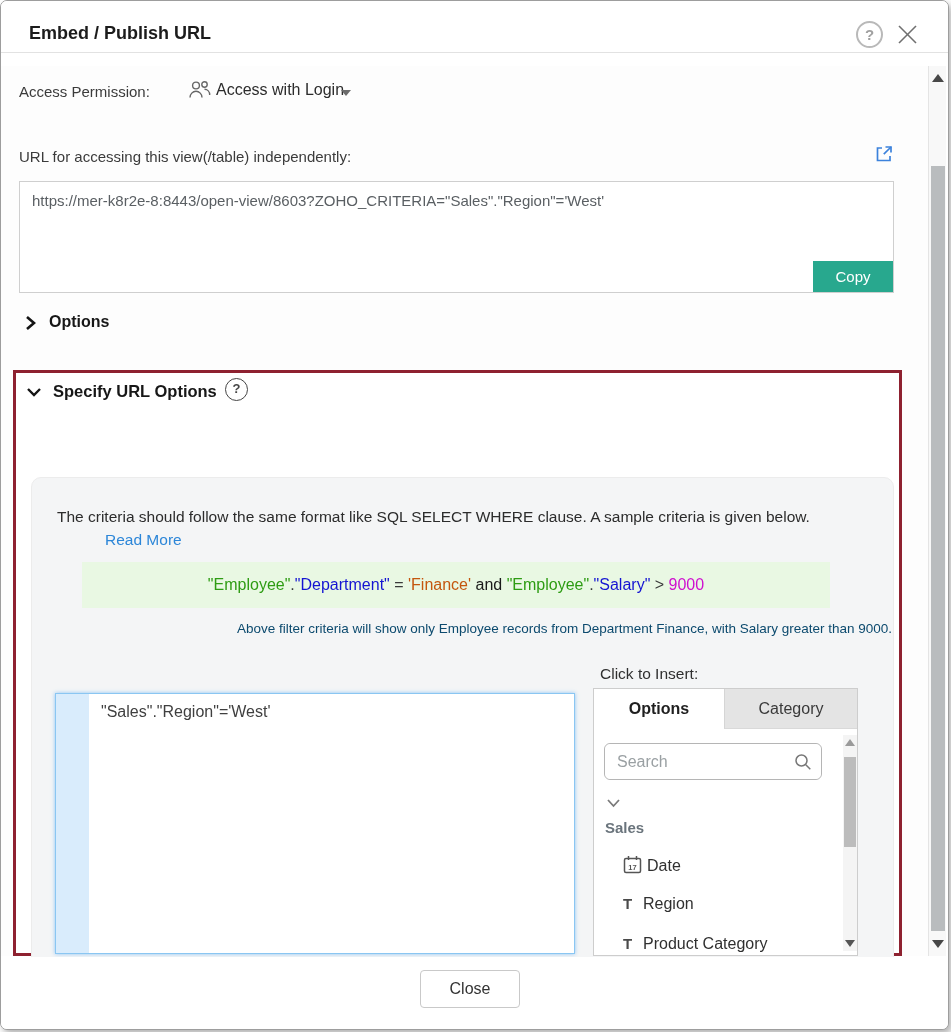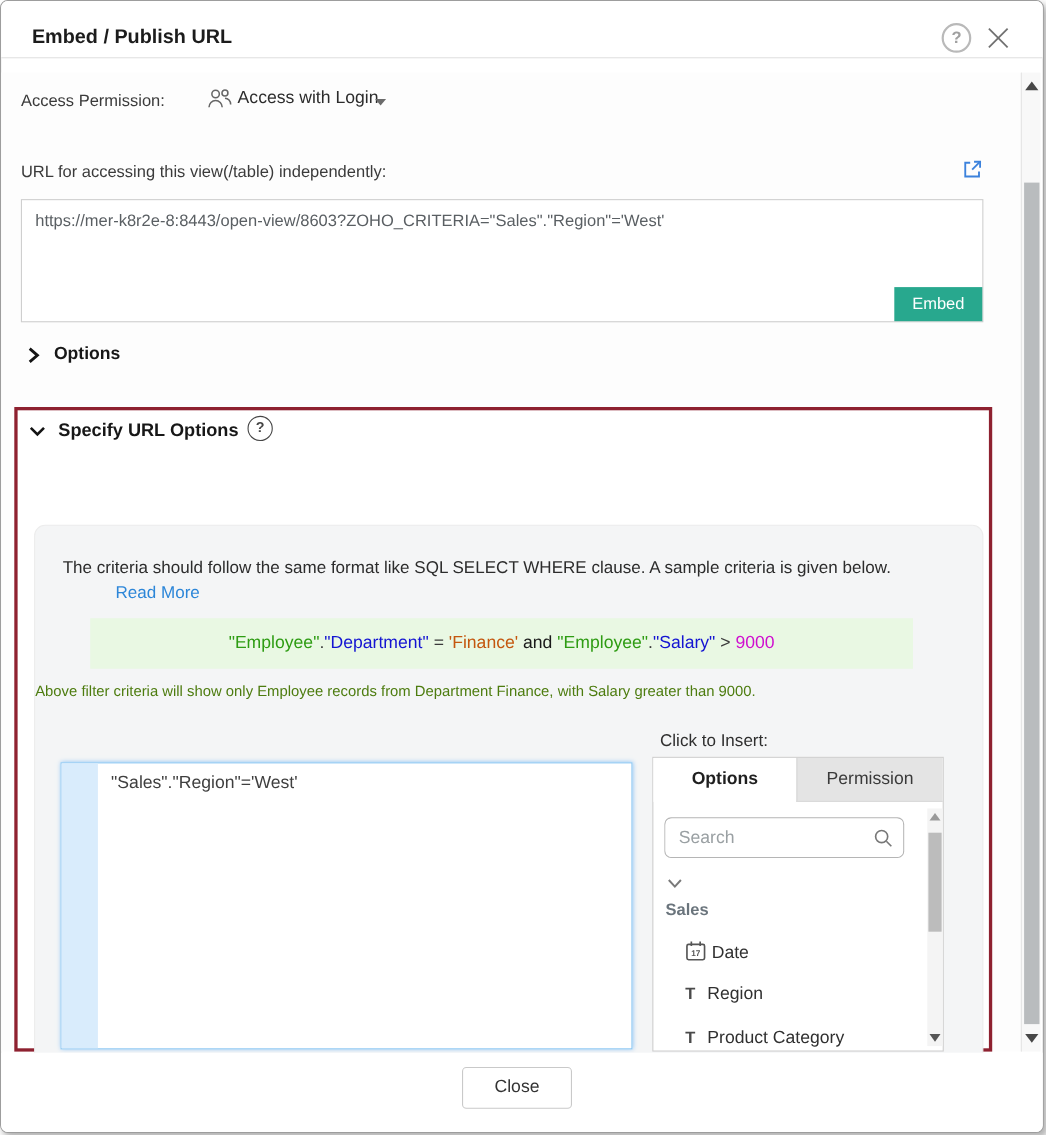--- a/index.html
+++ b/index.html
@@ -162,7 +162,7 @@
     </div>
     <div class="abs url-box">
       <div class="url-text">https://mer-k8r2e-8:8443/open-view/8603?ZOHO_CRITERIA="Sales"."Region"='West'</div>
-      <button class="copy-btn" style="background: rgb(40, 168, 142);">Embed</button>
+      <button class="copy-btn" style="background: rgb(40, 168, 142);">Copy</button>
     </div>
 
     <div class="abs options-chev">

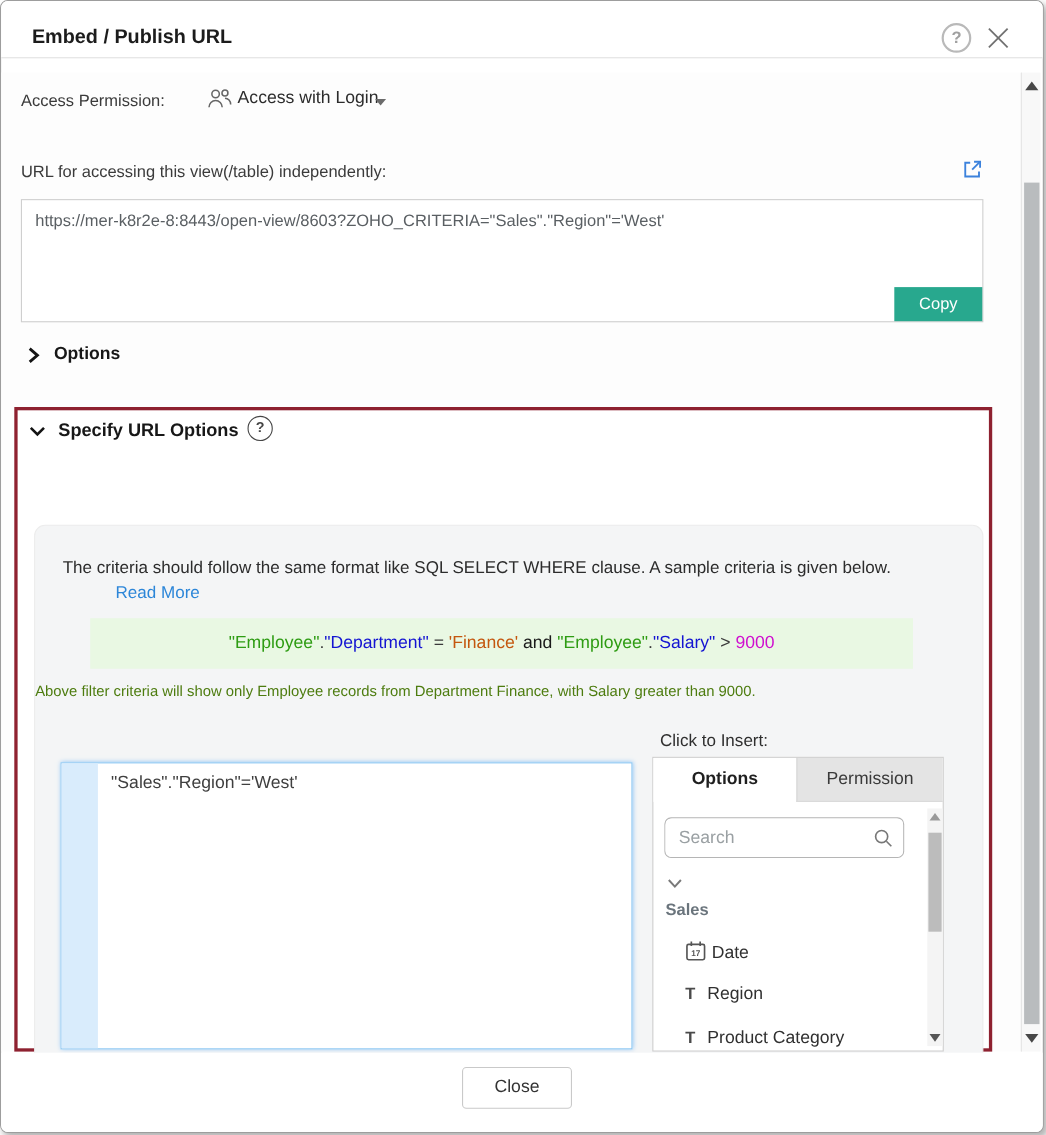--- a/index.html
+++ b/index.html
@@ -69,7 +69,7 @@
     position:absolute; left:50px; top:84px; width:748px; height:46px;
     background:#e9f8e3; text-align:center; line-height:46px; font-size:16px;
   }
-  .sample-caption { position:absolute; left:0px; top:143px; width:860px; text-align:left; font-size:13.5px; color:#4d7c0f; }
+  .sample-caption { position:absolute; left:0px; top:143px; width:860px; text-align:right; font-size:13.5px; color:#0c4a6e; }
   .click-insert { position:absolute; left:568px; top:187px; font-size:15.5px; color:#2f2f2f; }
   
   .editor {

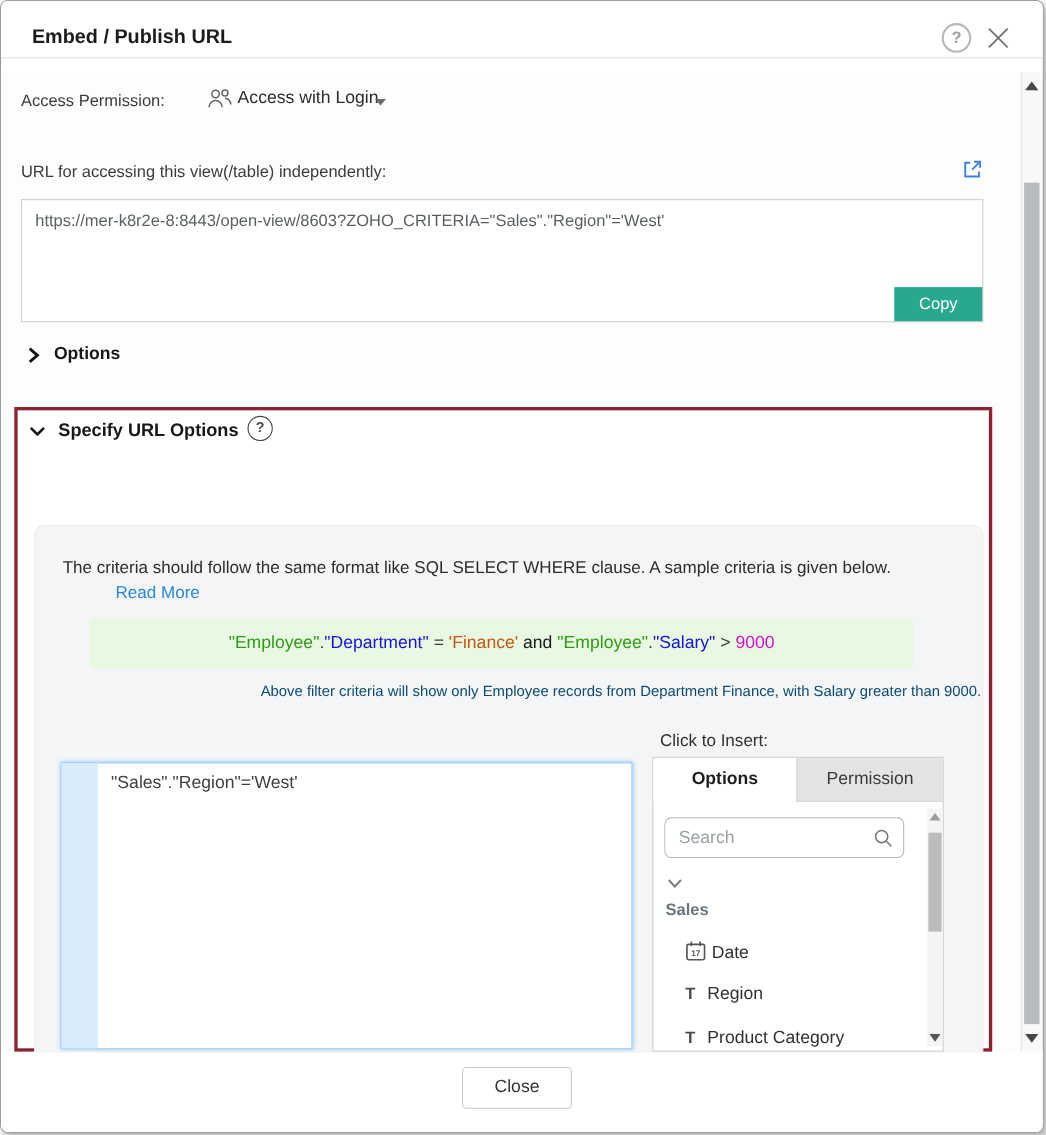--- a/index.html
+++ b/index.html
@@ -197,7 +197,7 @@
 
         <div class="panel">
           <div class="tab tab-columns">Options</div>
-          <div class="tab tab-variables">Permission</div>
+          <div class="tab tab-variables">Category</div>
 
           <div class="search-wrap">
             <input class="search-input" type="text" placeholder="Search" style="">

